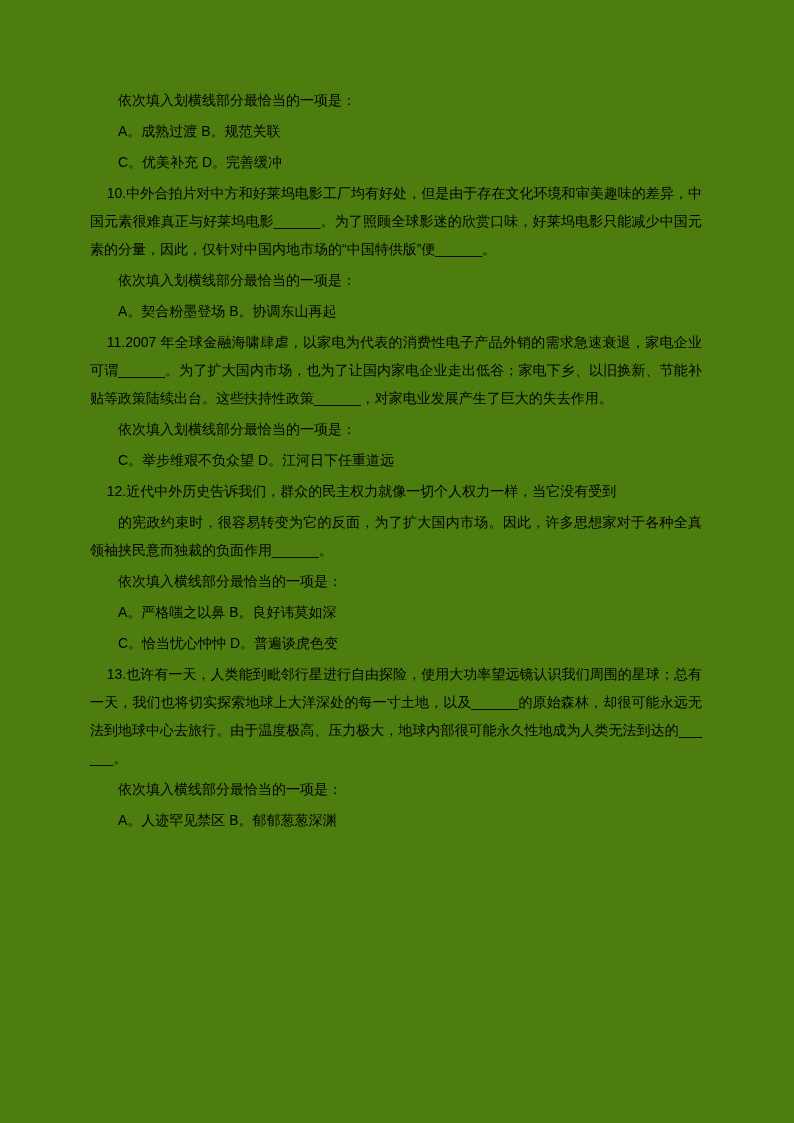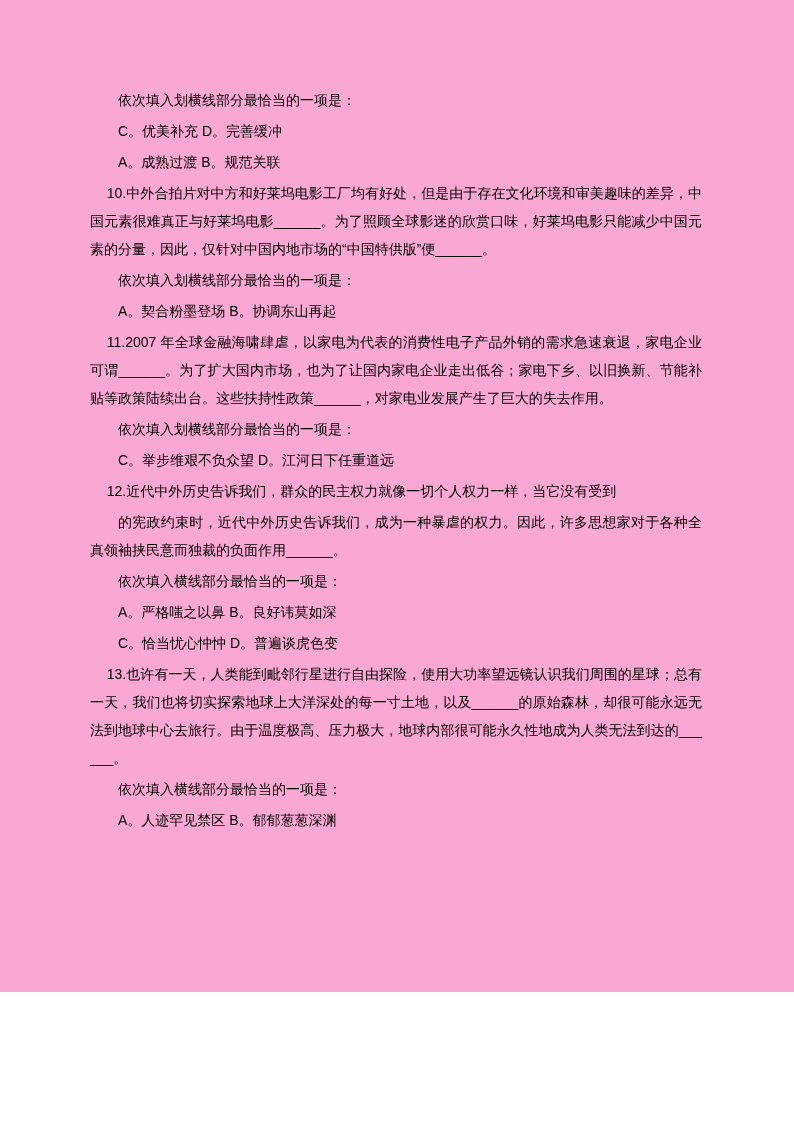--- a/index.html
+++ b/index.html
@@ -13,8 +13,8 @@
   }
   .page {
     width: 794px;
-    height: 992px;
-    background: #f9a8d4;
+    height: 1123px;
+    background: #4d7c0f;
     padding: 86px 92px 40px 90px;
     overflow: hidden;
   }

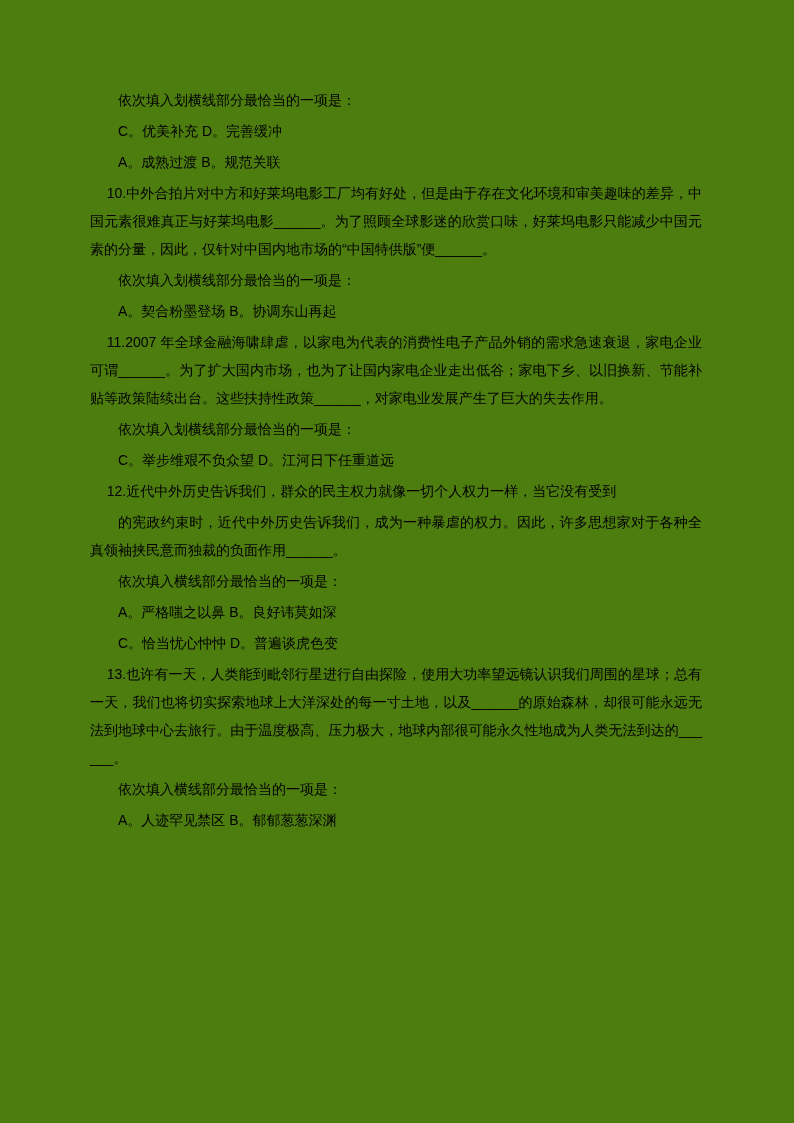--- a/index.html
+++ b/index.html
@@ -36,8 +36,8 @@
 
 <div class="page">
   <p class="para para--prompt">依次填入划横线部分最恰当的一项是：</p>
+  <p class="para para--options">A。成熟过渡 B。规范关联</p>
   <p class="para para--options">C。优美补充 D。完善缓冲</p>
-  <p class="para para--options">A。成熟过渡 B。规范关联</p>
 
   <p class="para para--stem">10.中外合拍片对中方和好莱坞电影工厂均有好处，但是由于存在文化环境和审美趣味的差异，中国元素很难真正与好莱坞电影______。为了照顾全球影迷的欣赏口味，好莱坞电影只能减少中国元素的分量，因此，仅针对中国内地市场的“中国特供版”便______。</p>
   <p class="para para--prompt">依次填入划横线部分最恰当的一项是：</p>

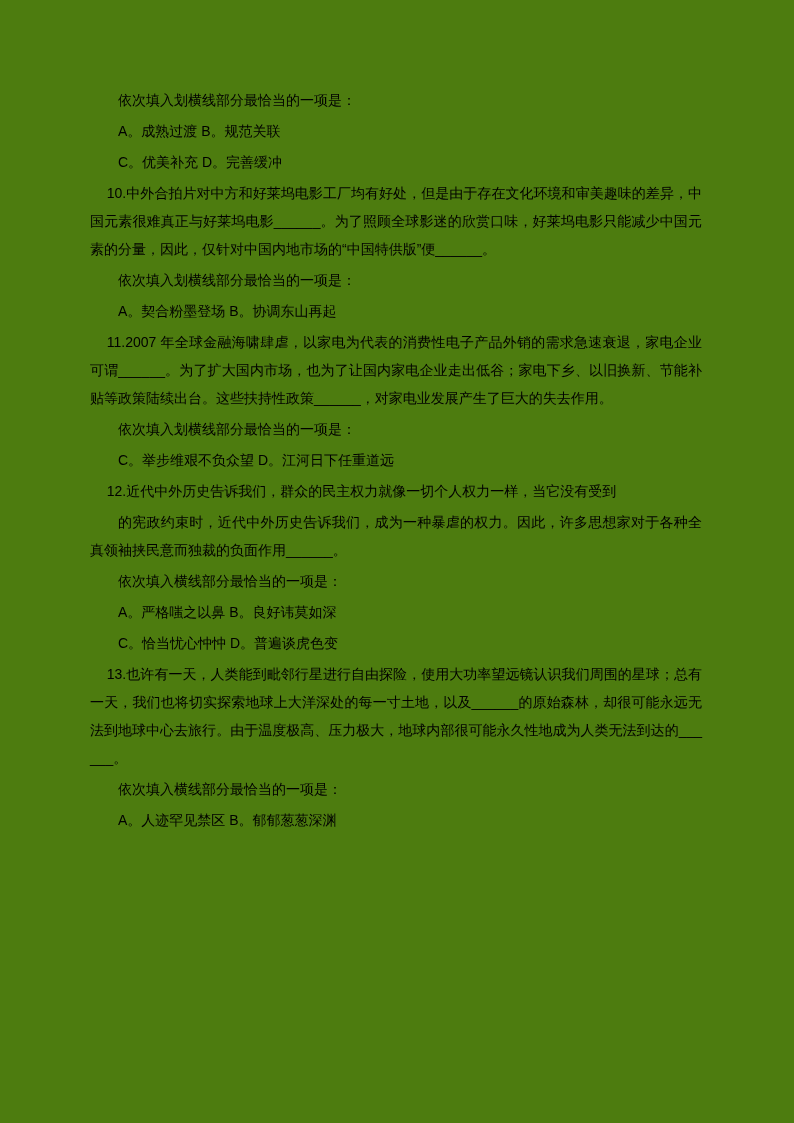--- a/index.html
+++ b/index.html
@@ -48,7 +48,7 @@
   <p class="para para--options">C。举步维艰不负众望 D。江河日下任重道远</p>
 
   <p class="para para--stem">12.近代中外历史告诉我们，群众的民主权力就像一切个人权力一样，当它没有受到</p>
-  <p class="para para--stemcont">的宪政约束时，近代中外历史告诉我们，成为一种暴虐的权力。因此，许多思想家对于各种全真领袖挟民意而独裁的负面作用______。</p>
+  <p class="para para--stemcont">的宪政约束时，很容易转变为它的反面，为了扩大国内市场。因此，许多思想家对于各种全真领袖挟民意而独裁的负面作用______。</p>
   <p class="para para--prompt">依次填入横线部分最恰当的一项是：</p>
   <p class="para para--options">A。严格嗤之以鼻 B。良好讳莫如深</p>
   <p class="para para--options">C。恰当忧心忡忡 D。普遍谈虎色变</p>

